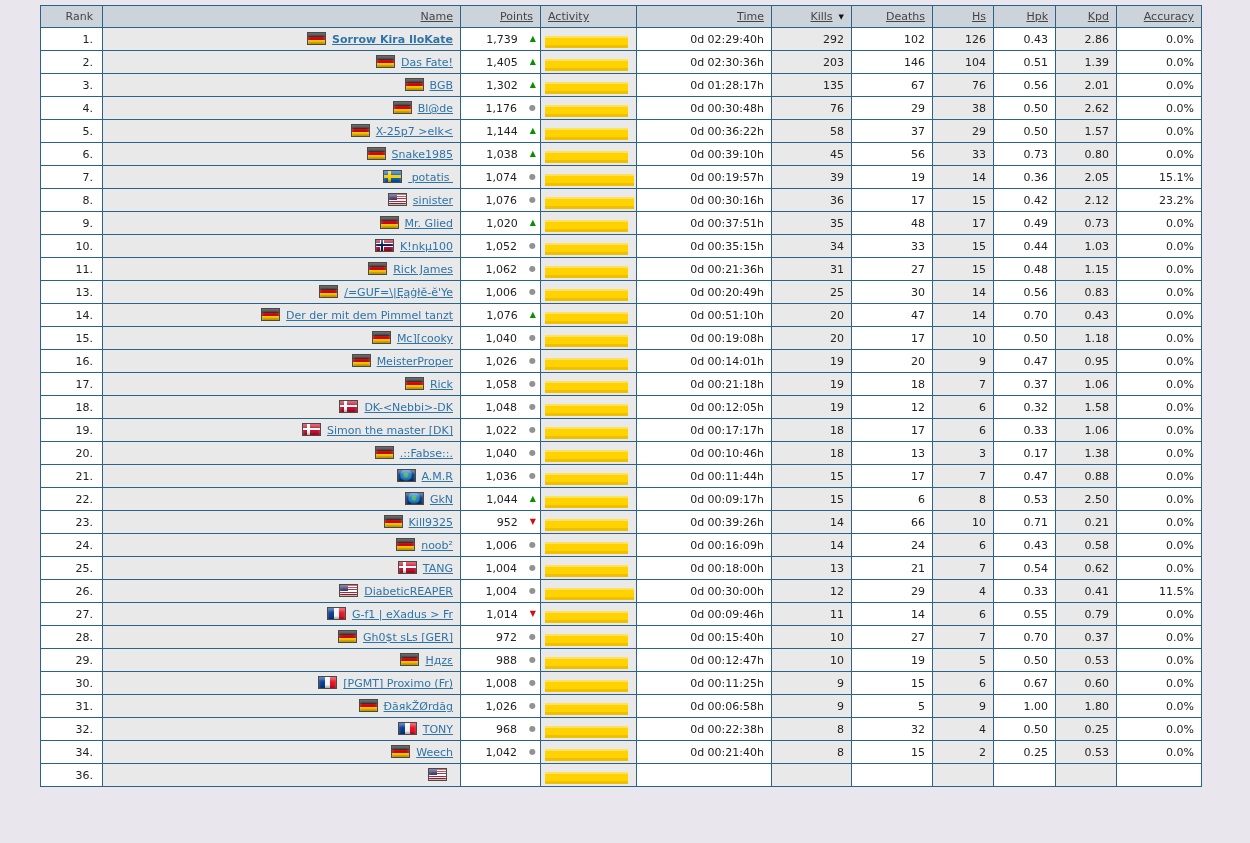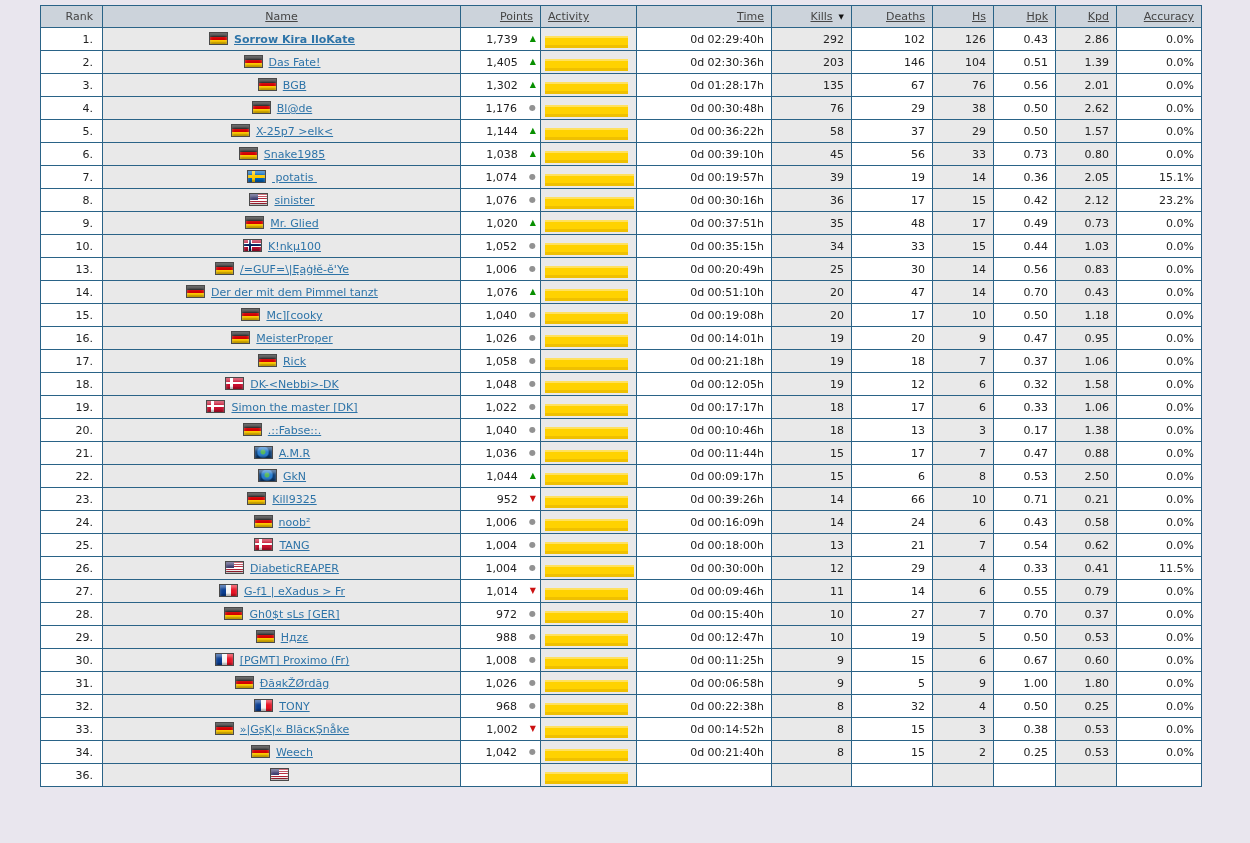--- a/index.html
+++ b/index.html
@@ -31,7 +31,7 @@
   .sort-arrow{font-size:7px;color:#111;margin-left:6px;vertical-align:1px;}
   
   th:nth-child(1),td:nth-child(1){text-align:right;padding-right:9px;}
-  th:nth-child(2),td:nth-child(2){text-align:center;}
+  th:nth-child(2),td:nth-child(2){text-align:right;}
   th:nth-child(n+3),td:nth-child(n+3){text-align:right;}
   th:nth-child(4),td:nth-child(4){text-align:left;}
   

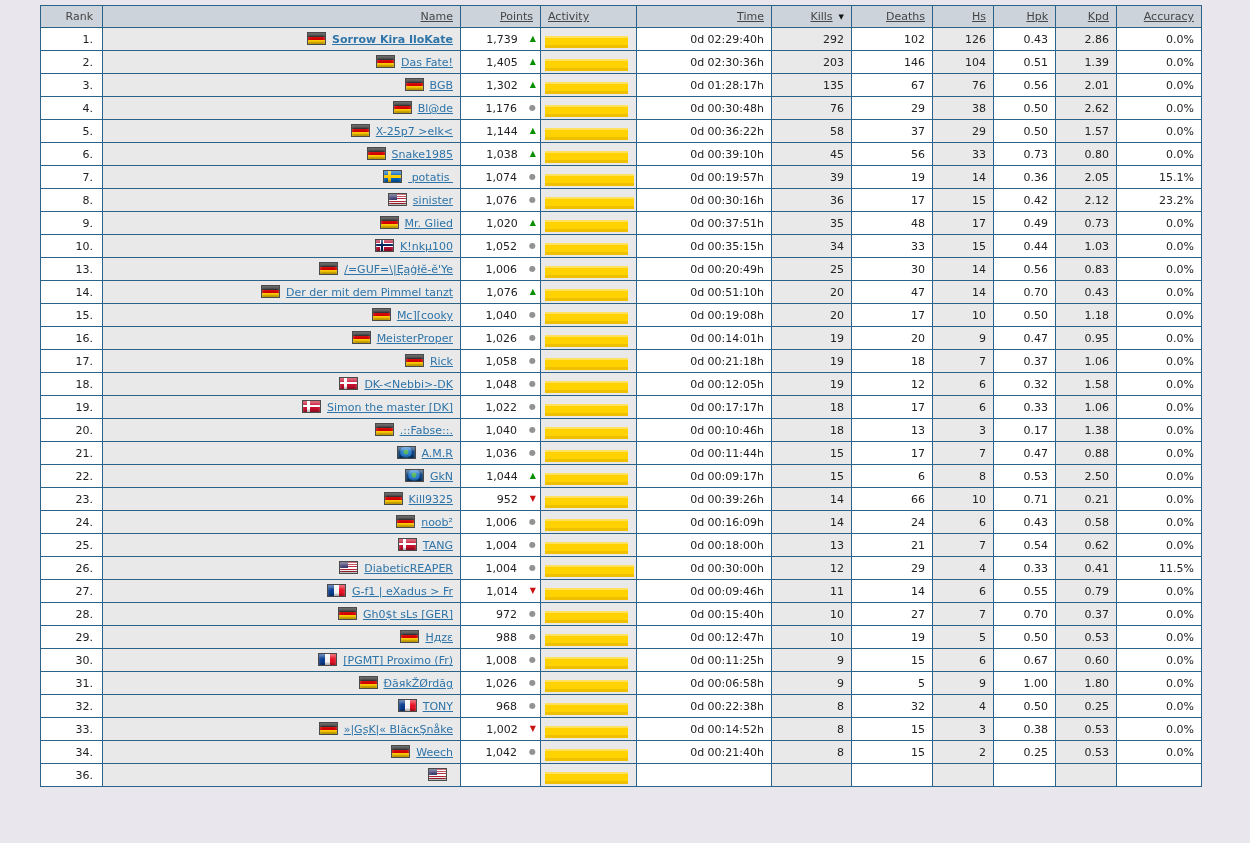--- a/index.html
+++ b/index.html
@@ -321,6 +321,26 @@
     <td class="acc">0.0%</td>
   </tr>
         <tr>
+    <td class="rank">11.</td>
+    <td class="namecell"><span class="flag de"></span><a class="player">Rick James</a></td>
+    <td class="ptscell">
+            <span class="pts-wrap">
+              <span class="pts">1,062</span>
+              <span class="trend t-steady">●</span>
+            </span>
+          </td>
+    <td class="actcell">
+            <div class="bar" style="width: 93%;"></div>
+          </td>
+    <td class="time">0d 00:21:36h</td>
+    <td class="kills">31</td>
+    <td class="deaths">27</td>
+    <td class="hs">15</td>
+    <td class="hpk">0.48</td>
+    <td class="kpd">1.15</td>
+    <td class="acc">0.0%</td>
+  </tr>
+        <tr>
     <td class="rank">13.</td>
     <td class="namecell"><span class="flag de"></span><a class="player">/=GUF=\|Ęąġłĕ-ĕ'Ye</a></td>
     <td class="ptscell">

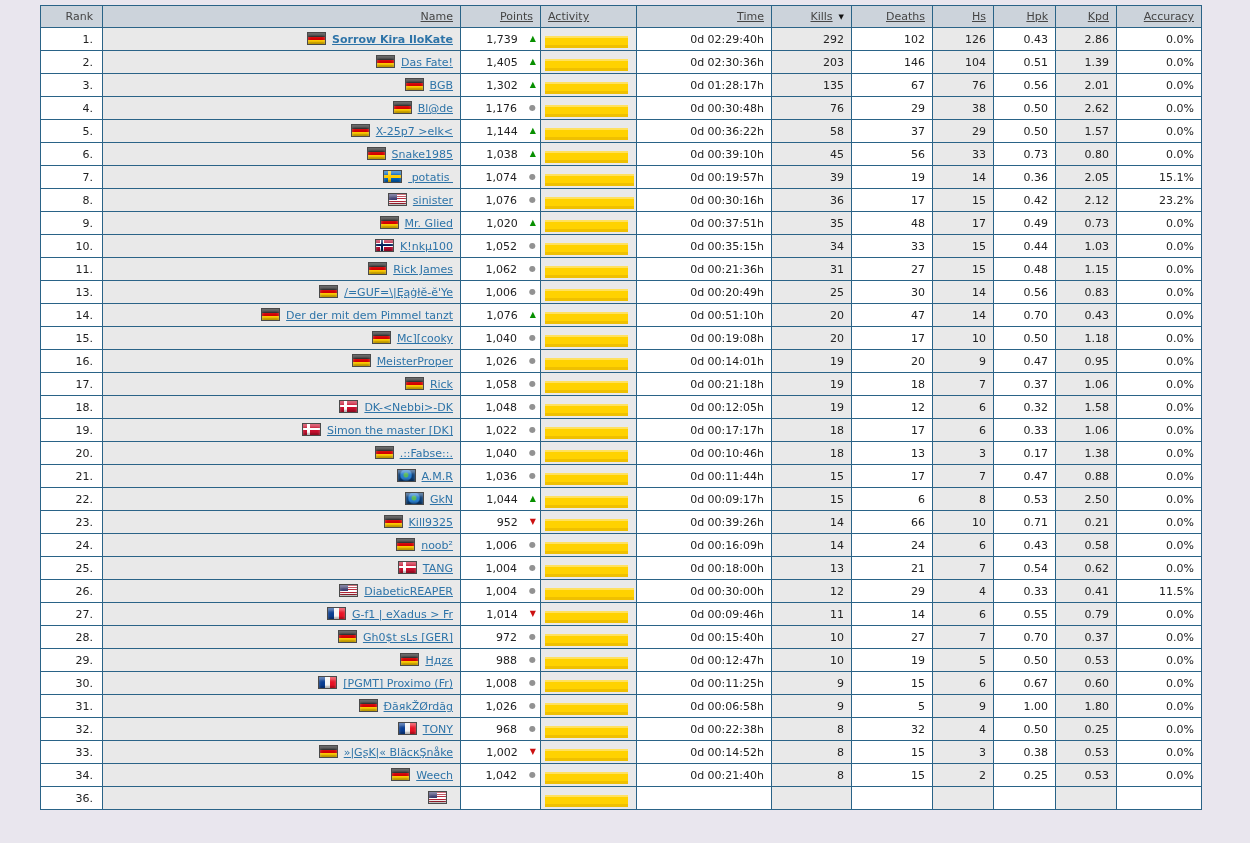--- a/index.html
+++ b/index.html
@@ -741,26 +741,6 @@
     <td class="acc">0.0%</td>
   </tr>
         <tr>
-    <td class="rank">33.</td>
-    <td class="namecell"><span class="flag de"></span><a class="player">»|GʂK|« BlãcкŞnåke</a></td>
-    <td class="ptscell">
-            <span class="pts-wrap">
-              <span class="pts">1,002</span>
-              <span class="trend t-down">▼</span>
-            </span>
-          </td>
-    <td class="actcell">
-            <div class="bar" style="width: 93%;"></div>
-          </td>
-    <td class="time">0d 00:14:52h</td>
-    <td class="kills">8</td>
-    <td class="deaths">15</td>
-    <td class="hs">3</td>
-    <td class="hpk">0.38</td>
-    <td class="kpd">0.53</td>
-    <td class="acc">0.0%</td>
-  </tr>
-        <tr>
     <td class="rank">34.</td>
     <td class="namecell"><span class="flag de"></span><a class="player">Weech</a></td>
     <td class="ptscell">

